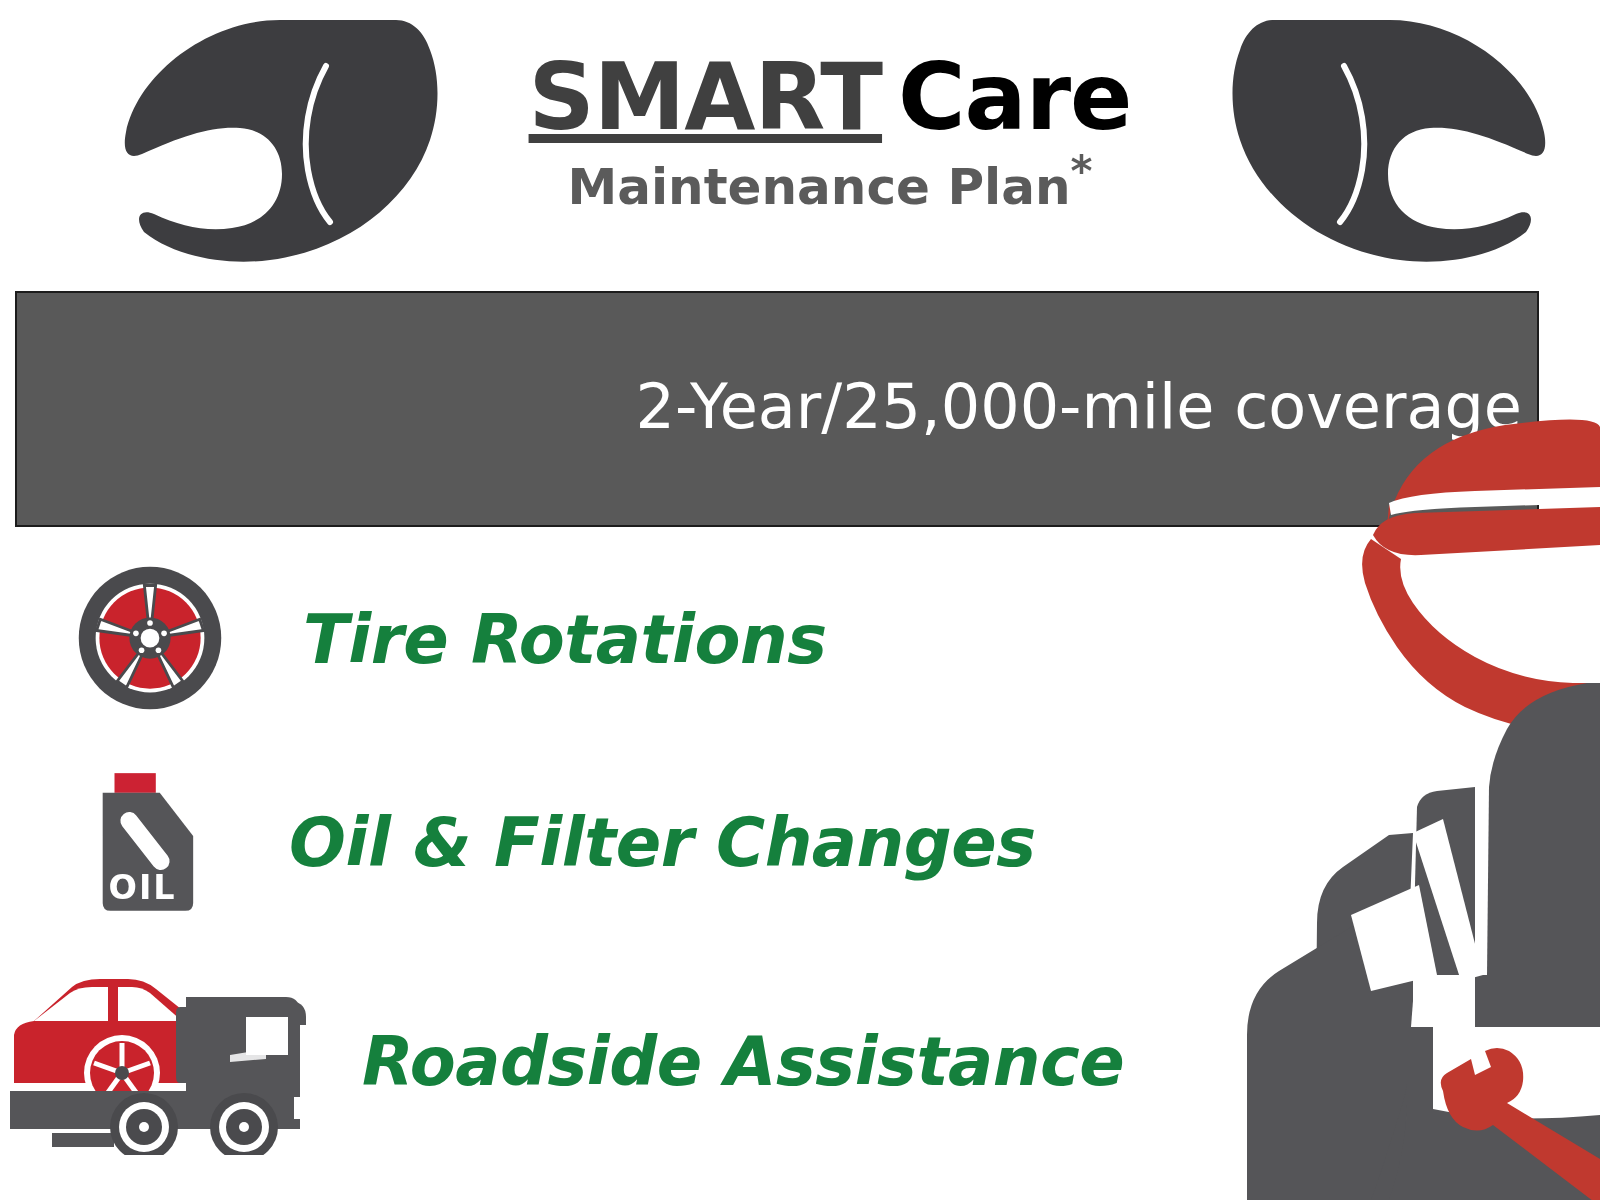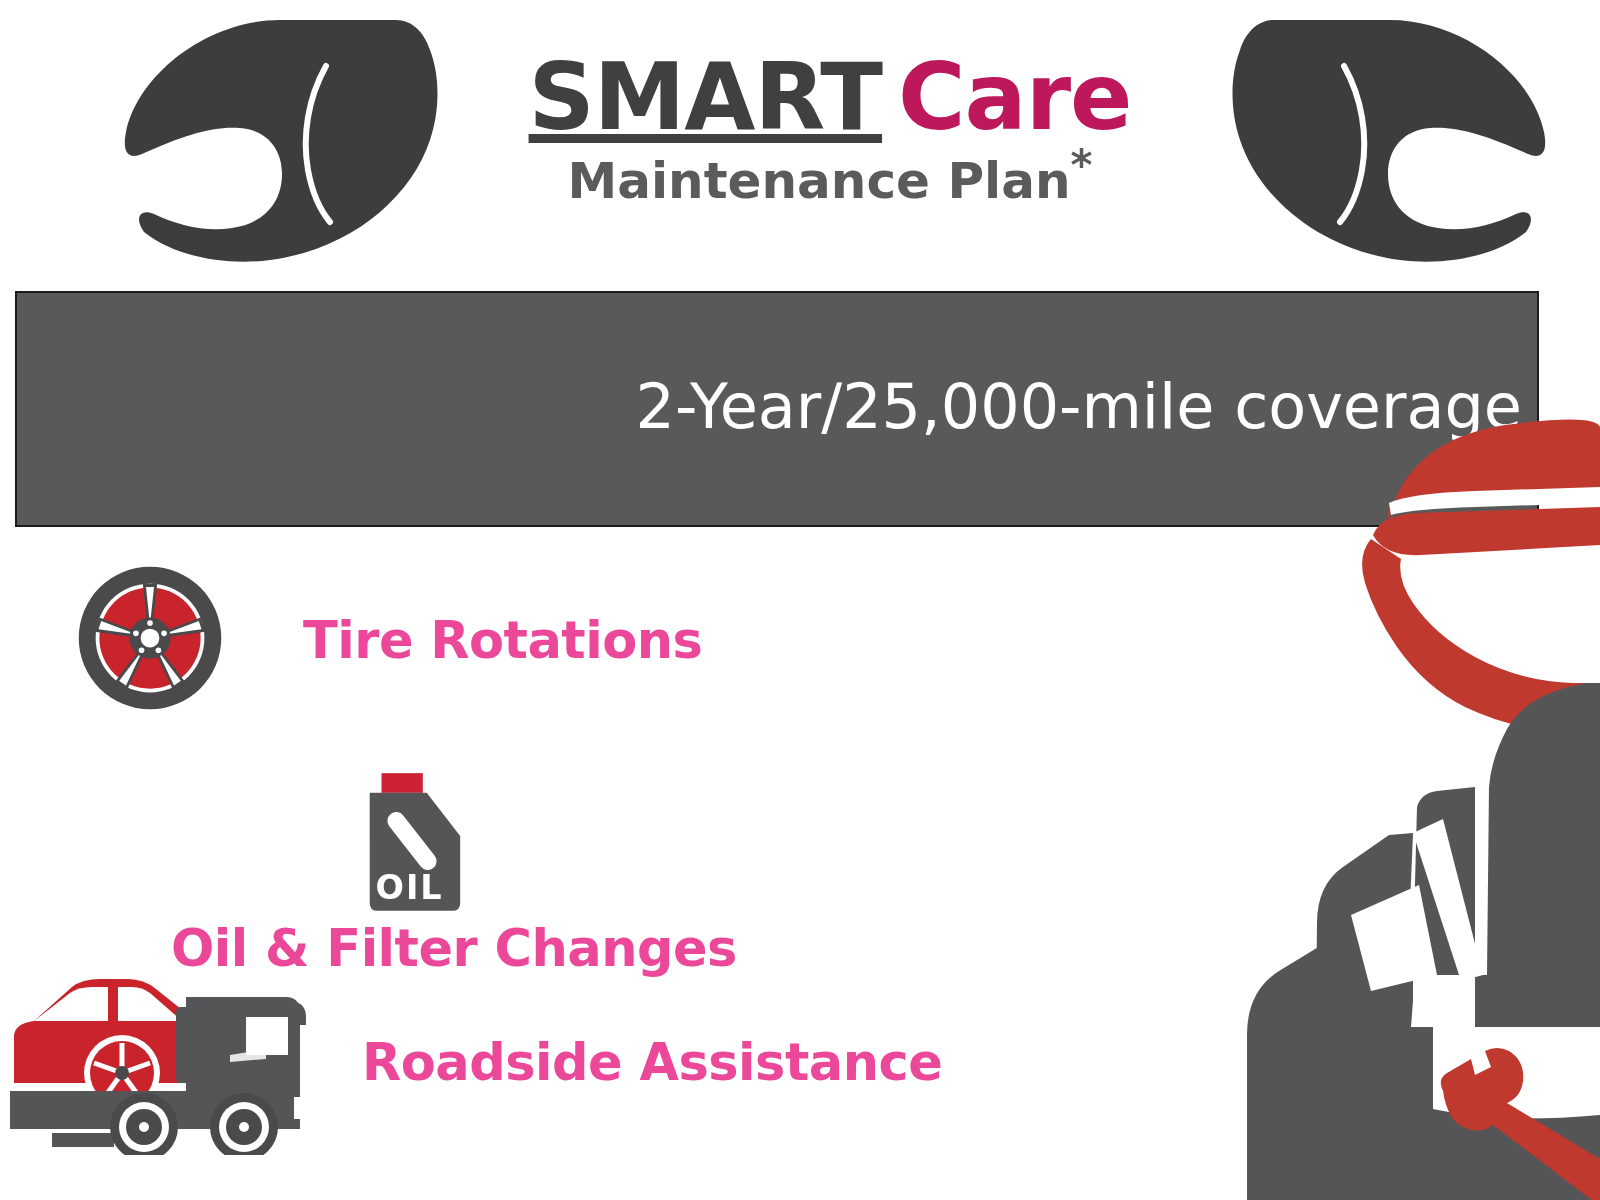--- a/index.html
+++ b/index.html
@@ -56,7 +56,7 @@
     white-space: nowrap;
   }
   .logo-smart { color: #404040; text-decoration: underline; }
-  .logo-care  { color: #be185d; margin-left: 16px; }
+  .logo-care  { color: #000000; margin-left: 16px; }
   .logo-sub {
     font-family: "DejaVu Sans", sans-serif;
     font-weight: bold;

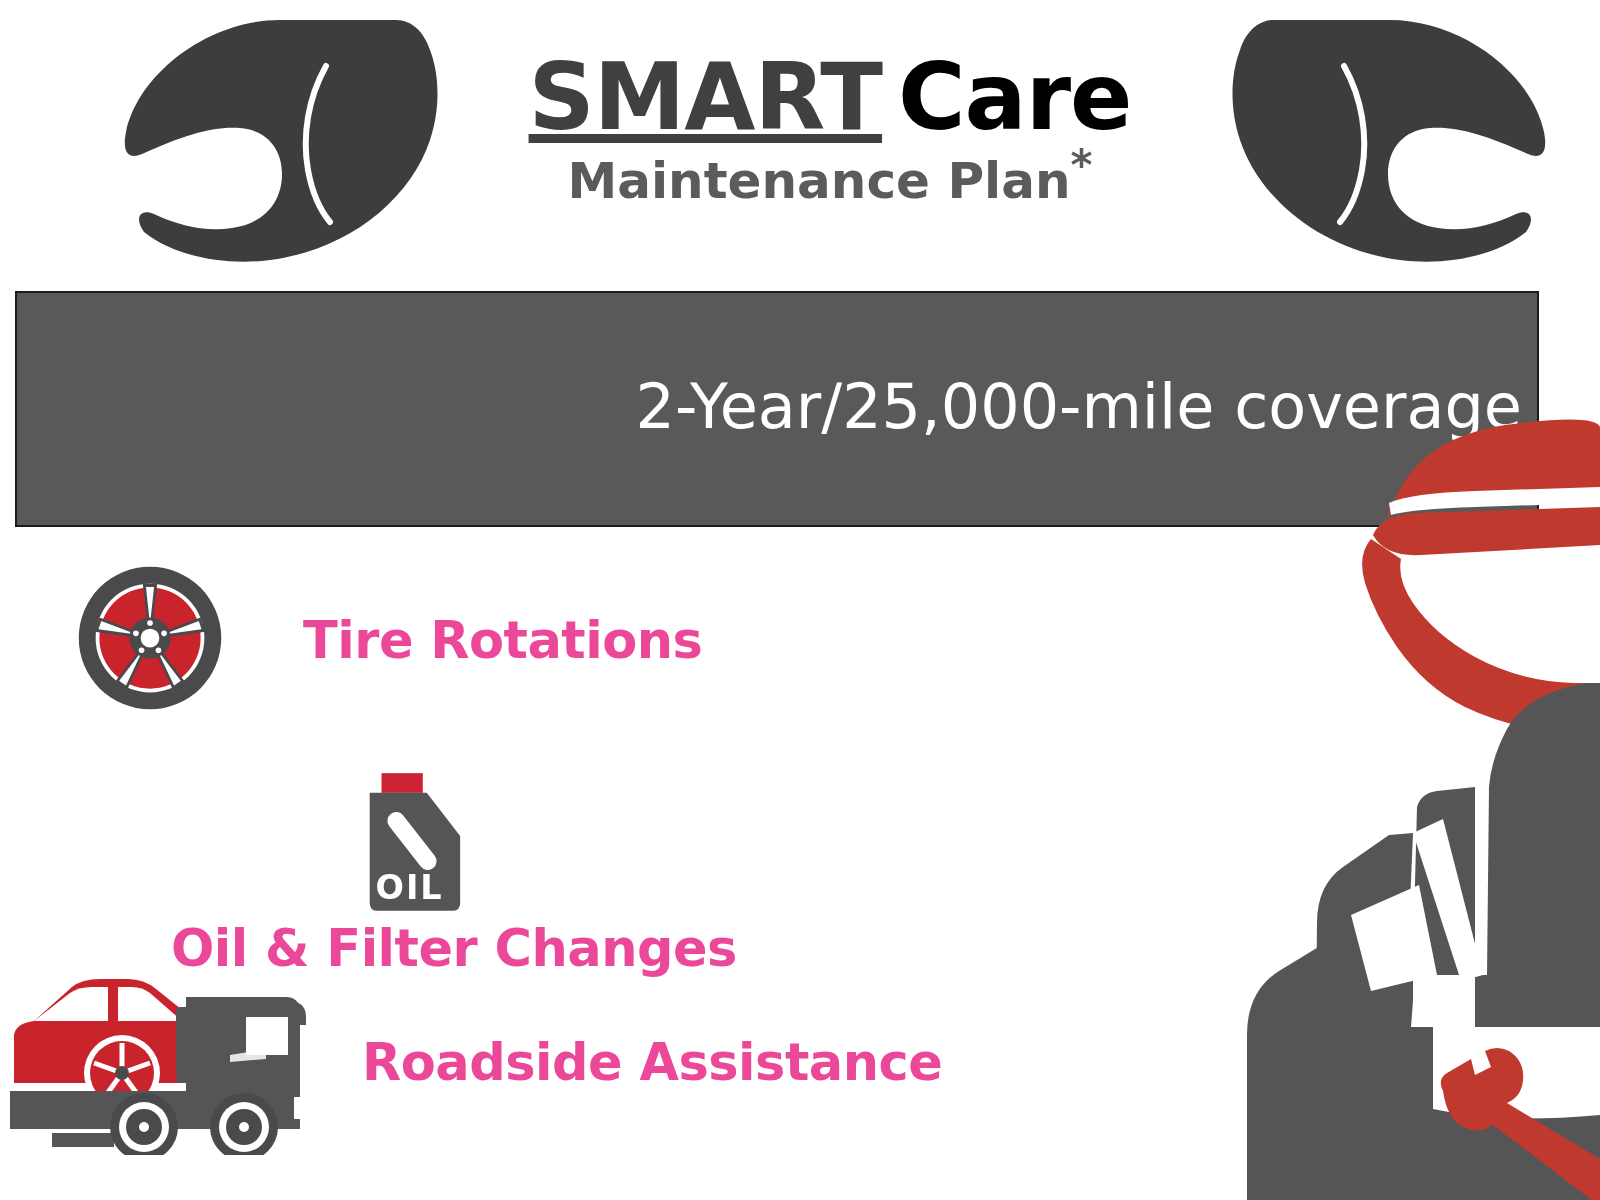--- a/index.html
+++ b/index.html
@@ -62,6 +62,7 @@
     font-weight: bold;
     font-size: 50px;
     color: #5b5b5b;
+    margin-top: 6px;
     line-height: 1.05;
     white-space: nowrap;
   }

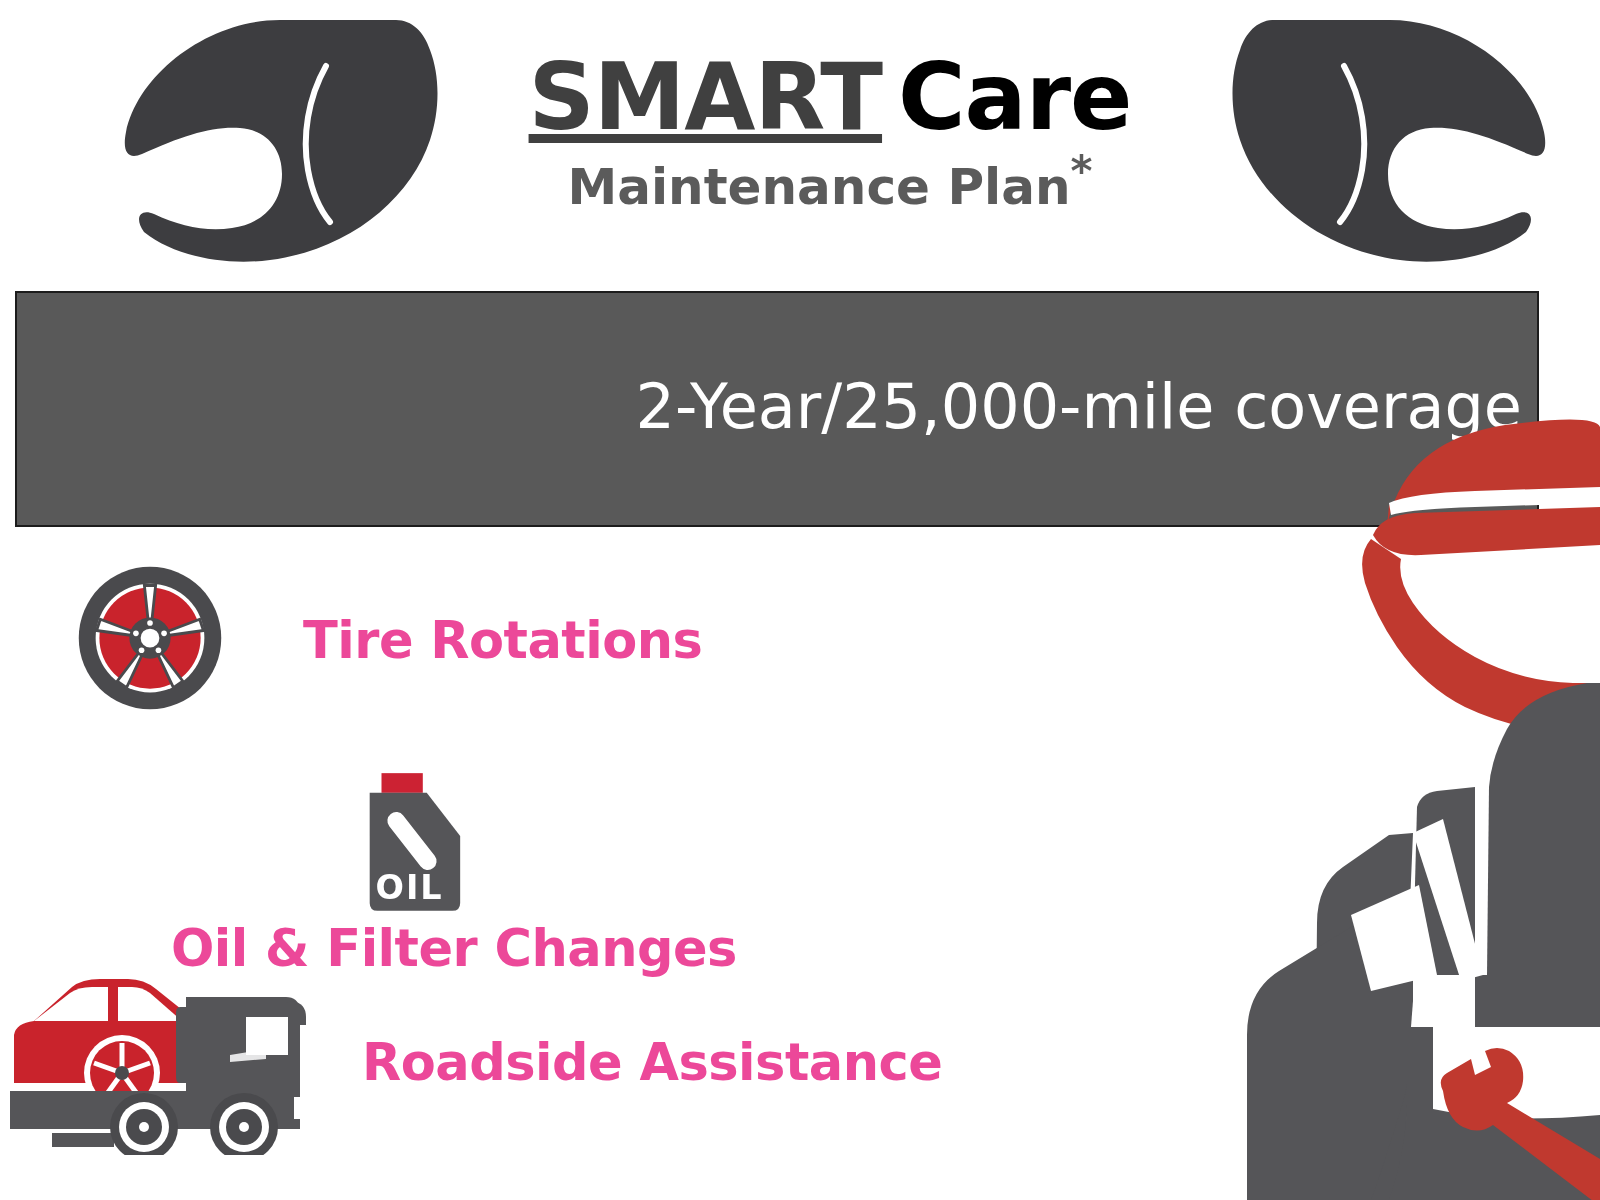--- a/index.html
+++ b/index.html
@@ -127,10 +127,11 @@
   .feature-label {
     font-family: "DejaVu Sans", sans-serif;
     font-weight: bold;
-    font-size: 51px;
-    color: #ec4899;
+    font-size: 67px;
+    color: #15803d;
     letter-spacing: -0.5px;
     white-space: nowrap;
+    font-style: italic;
   }
   .feature-row.r1 .feature-label { margin-left: 78px; }
   .feature-row.r2 .feature-label { margin-left: 86px; }

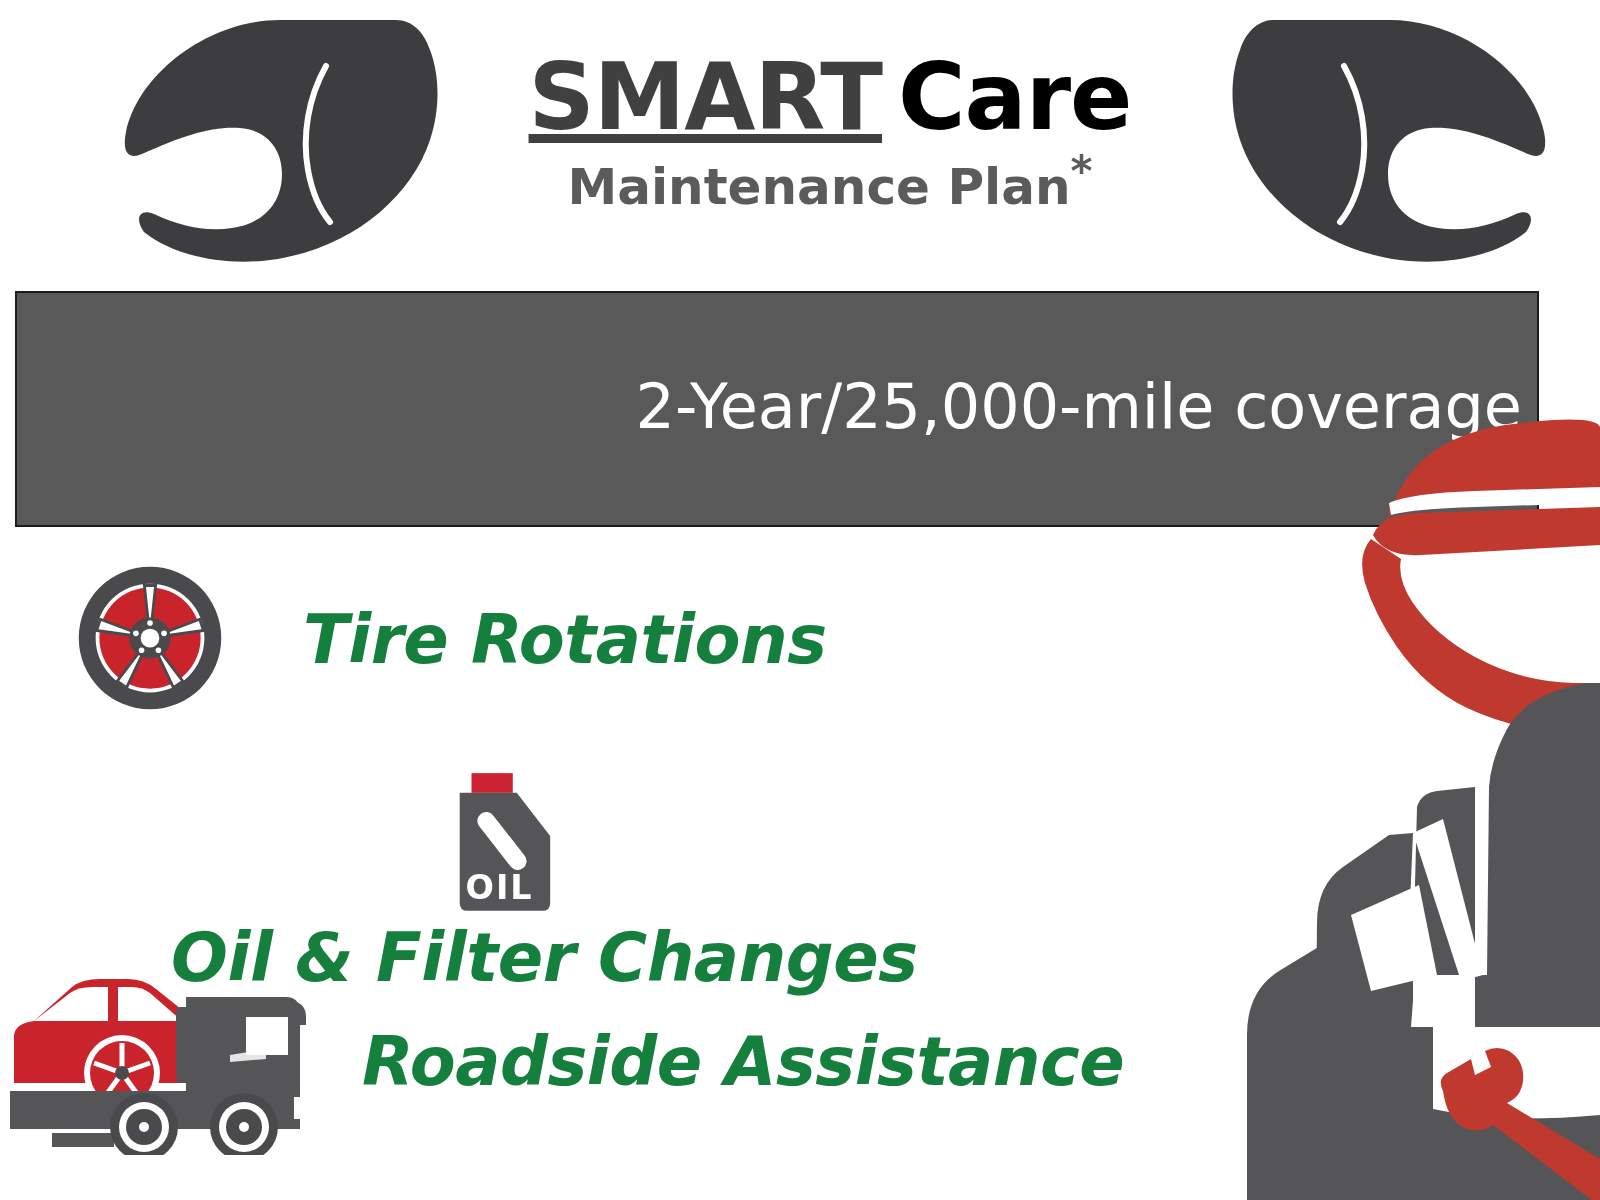--- a/index.html
+++ b/index.html
@@ -117,7 +117,7 @@
     align-items: center;
   }
   .feature-row.r1 { left: 75px; top: 18px; }
-  .feature-row.r2 { left: 85px; top: 222px; flex-direction: column; }
+  .feature-row.r2 { left: 85px; top: 222px; }
   .feature-row.r3 { left: 0px;  top: 420px; text-align: right; }
 
   .feature-icon {

